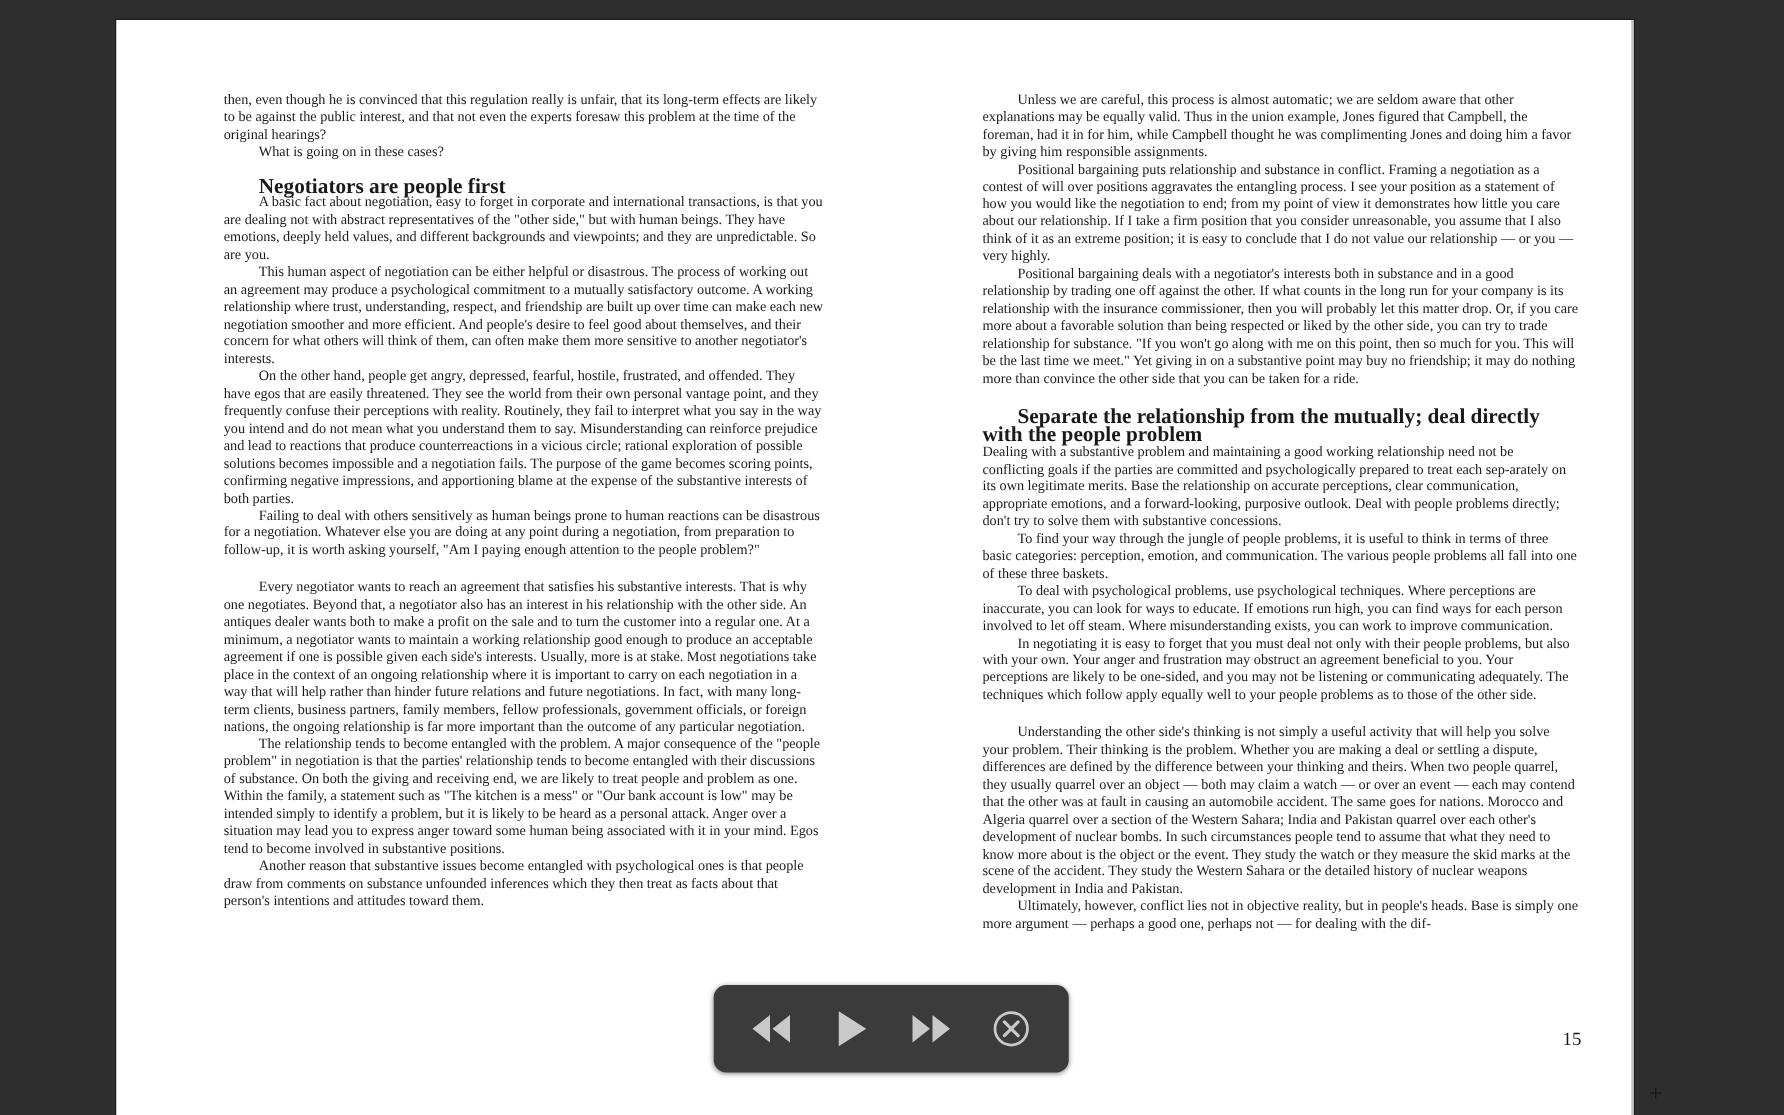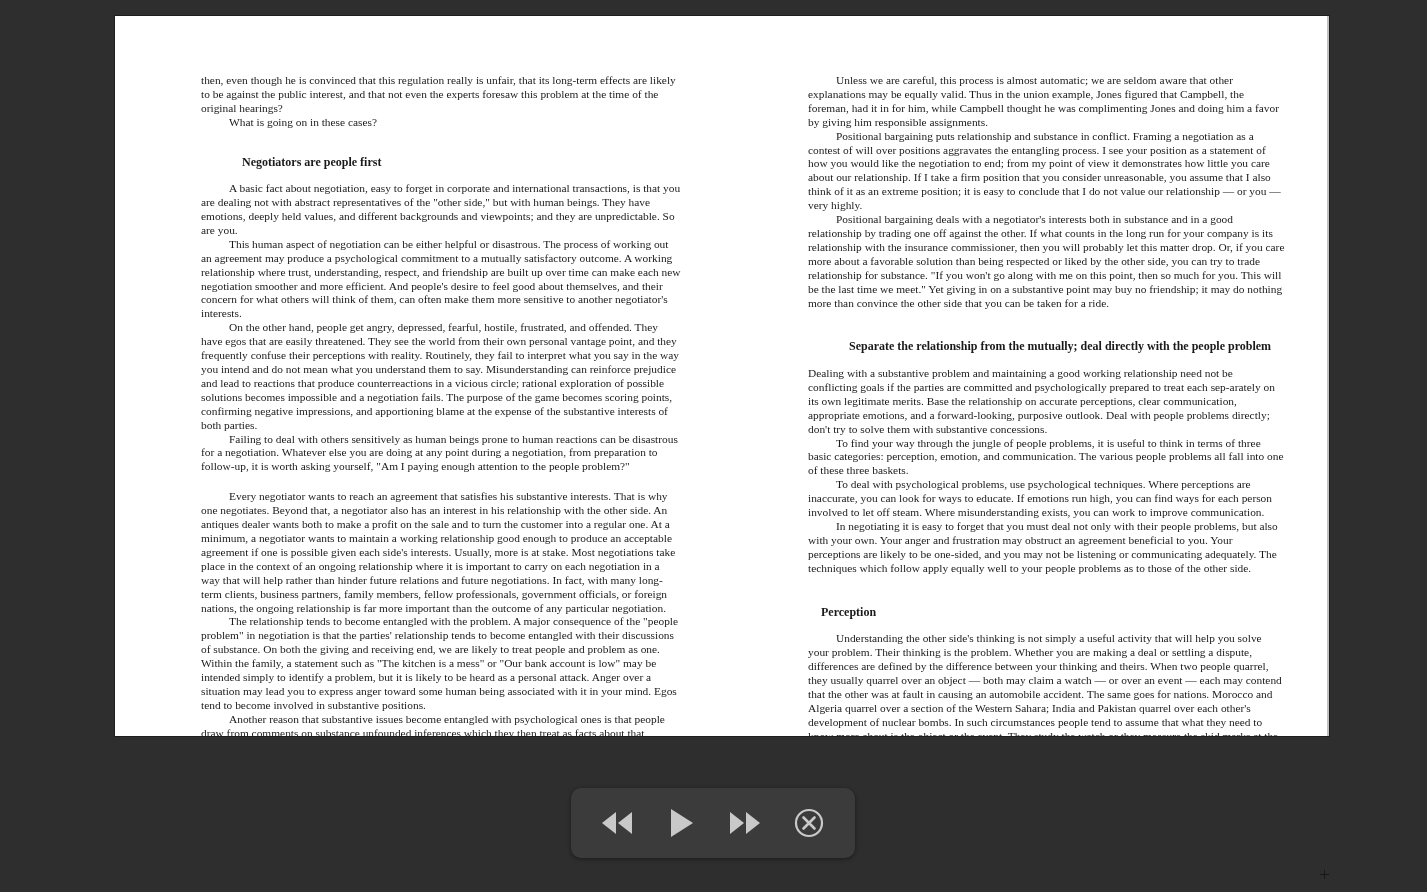--- a/index.html
+++ b/index.html
@@ -21,10 +21,10 @@
   
   #page-sheet {
     position: absolute;
-    left: 115px;
+    left: 93px;
     top: 16px;
     width: 1214px;
-    height: 720px;
+    height: 877px;
     background: #ffffff;
     overflow: hidden;
     box-shadow: 0 0 0 1px #1e1e1e;

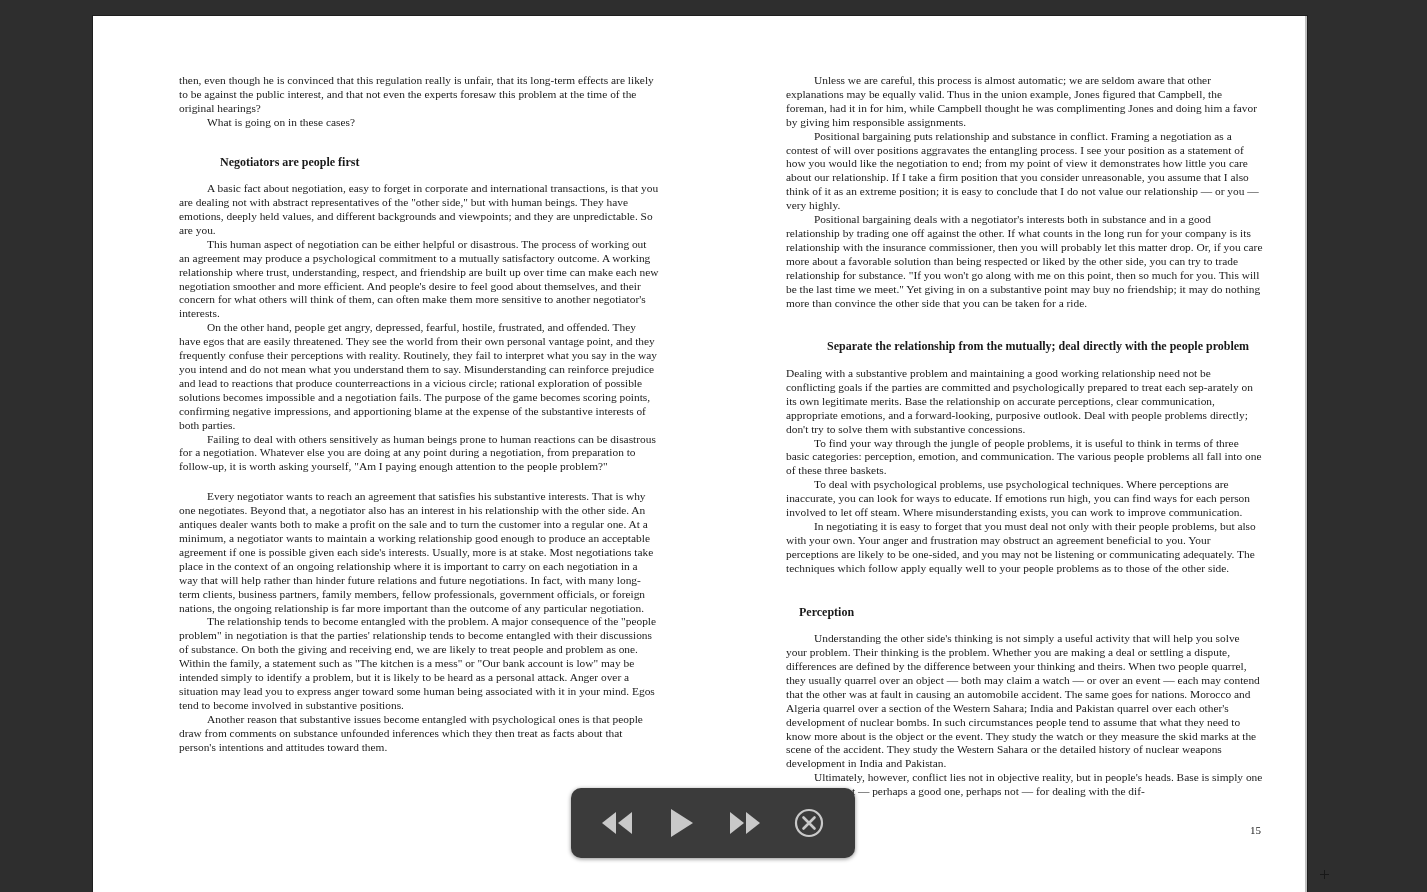--- a/index.html
+++ b/index.html
@@ -66,8 +66,8 @@
   p.body.noindent { text-indent: 0; }
 
   h3.head {
-    margin: 13px;
-    font-size: 12px;
+    margin: 0;
+    font-size: 17px;
     line-height: 14.6px;
     font-weight: bold;
     text-indent: 28px;

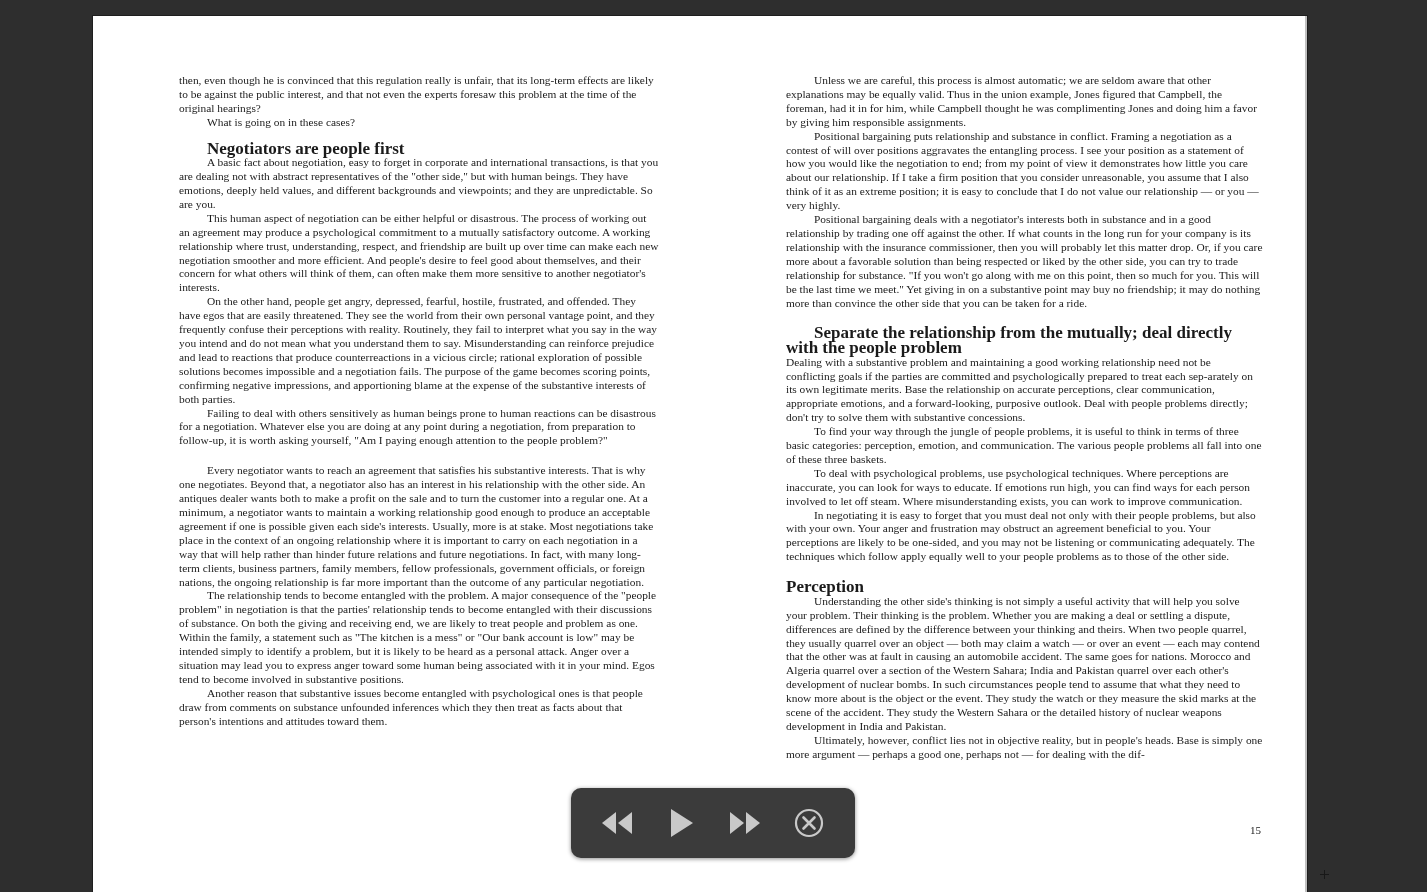--- a/index.html
+++ b/index.html
@@ -171,7 +171,6 @@
         <p class="body">To deal with psychological problems, use psychological techniques. Where perceptions are inaccurate, you can look for ways to educate. If emotions run high, you can find ways for each person involved to let off steam. Where misunderstanding exists, you can work to improve communication.</p>
         <p class="body">In negotiating it is easy to forget that you must deal not only with their people problems, but also with your own. Your anger and frustration may obstruct an agreement beneficial to you. Your perceptions are likely to be one-sided, and you may not be listening or communicating adequately. The techniques which follow apply equally well to your people problems as to those of the other side.</p>
         <div class="spacer-md"></div>
-        <h3 class="head flush">Perception</h3>
         <p class="body">Understanding the other side's thinking is not simply a useful activity that will help you solve your problem. Their thinking is the problem. Whether you are making a deal or settling a dispute, differences are defined by the difference between your thinking and theirs. When two people quarrel, they usually quarrel over an object — both may claim a watch — or over an event — each may contend that the other was at fault in causing an automobile accident. The same goes for nations. Morocco and Algeria quarrel over a section of the Western Sahara; India and Pakistan quarrel over each other's development of nuclear bombs. In such circumstances people tend to assume that what they need to know more about is the object or the event. They study the watch or they measure the skid marks at the scene of the accident. They study the Western Sahara or the detailed history of nuclear weapons development in India and Pakistan.</p>
         <p class="body">Ultimately, however, conflict lies not in objective reality, but in people's heads. Base is simply one more argument — perhaps a good one, perhaps not — for dealing with the dif-</p>
       </div>

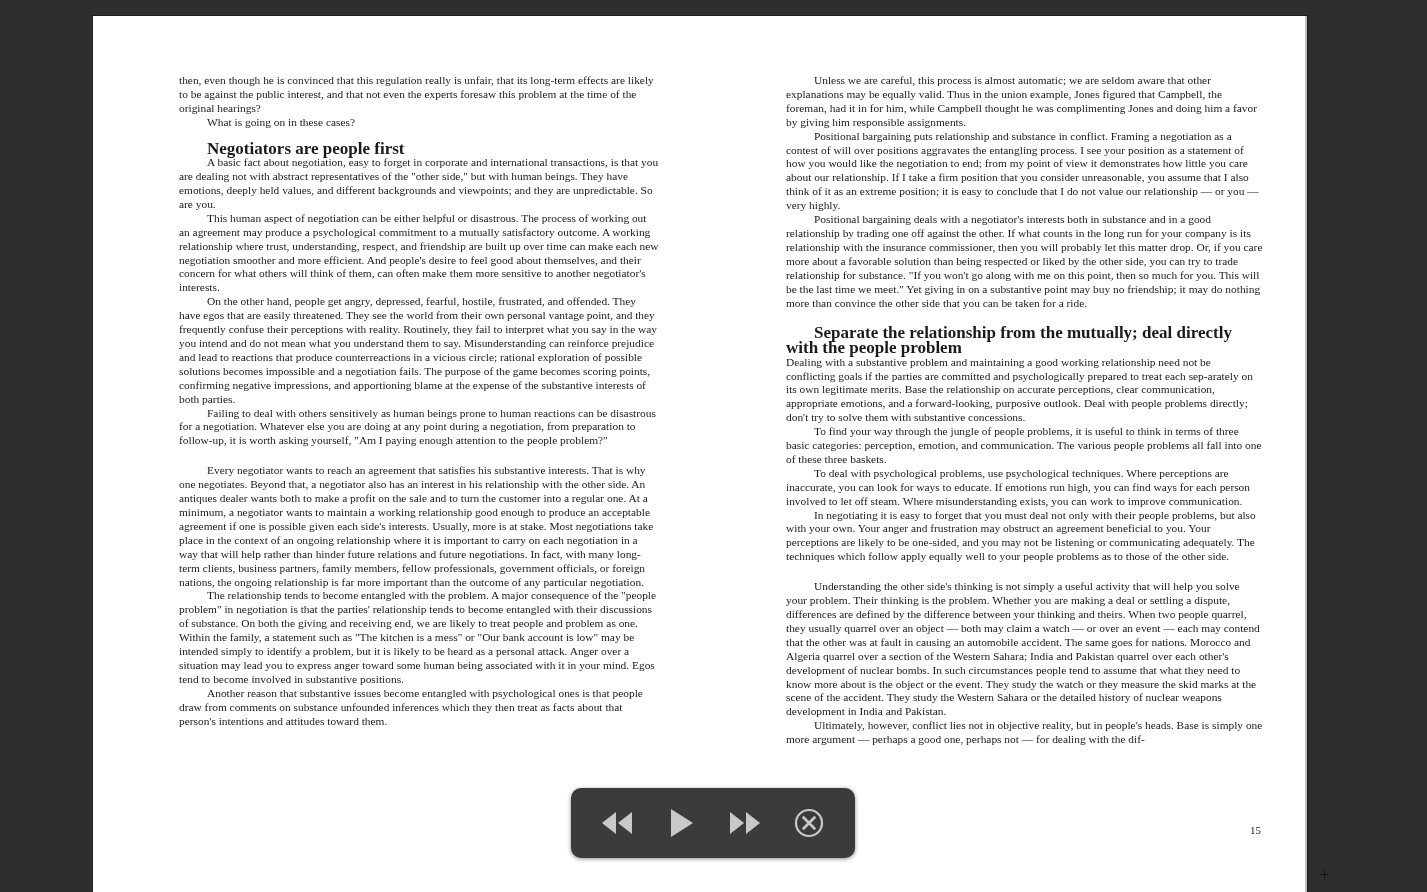--- a/index.html
+++ b/index.html
@@ -81,7 +81,7 @@
 
   .folio {
     position: absolute;
-    font-size: 11px;
+    font-size: 15px;
     color: #1a1a1a;
     font-family: "Liberation Serif", serif;
   }

